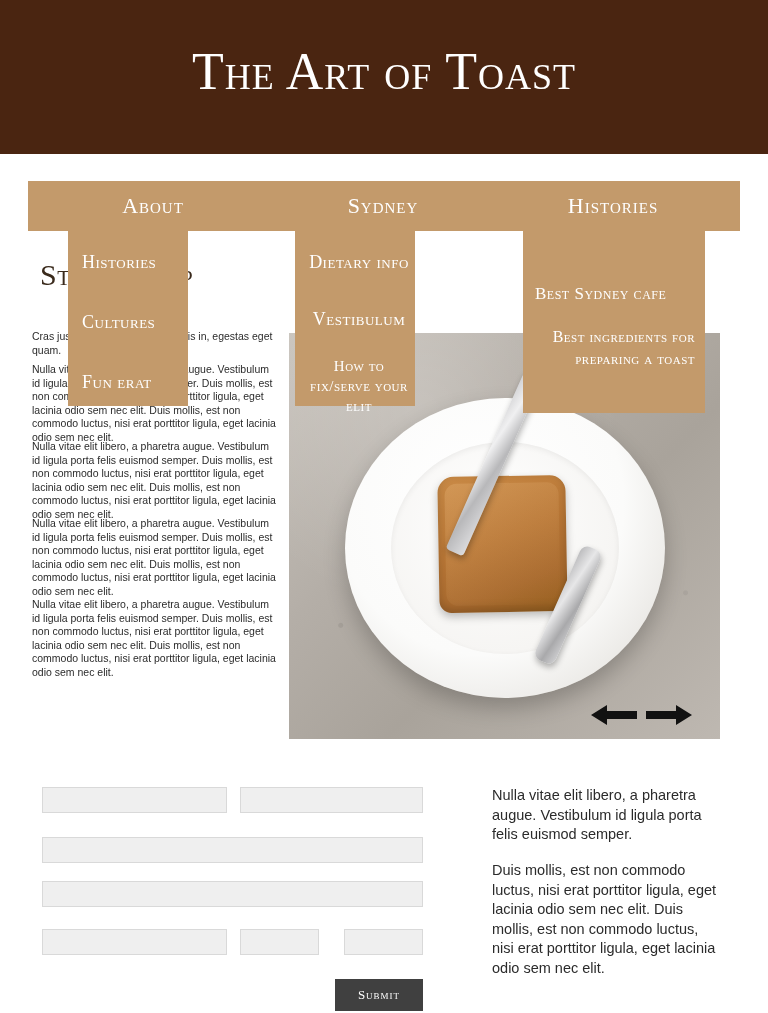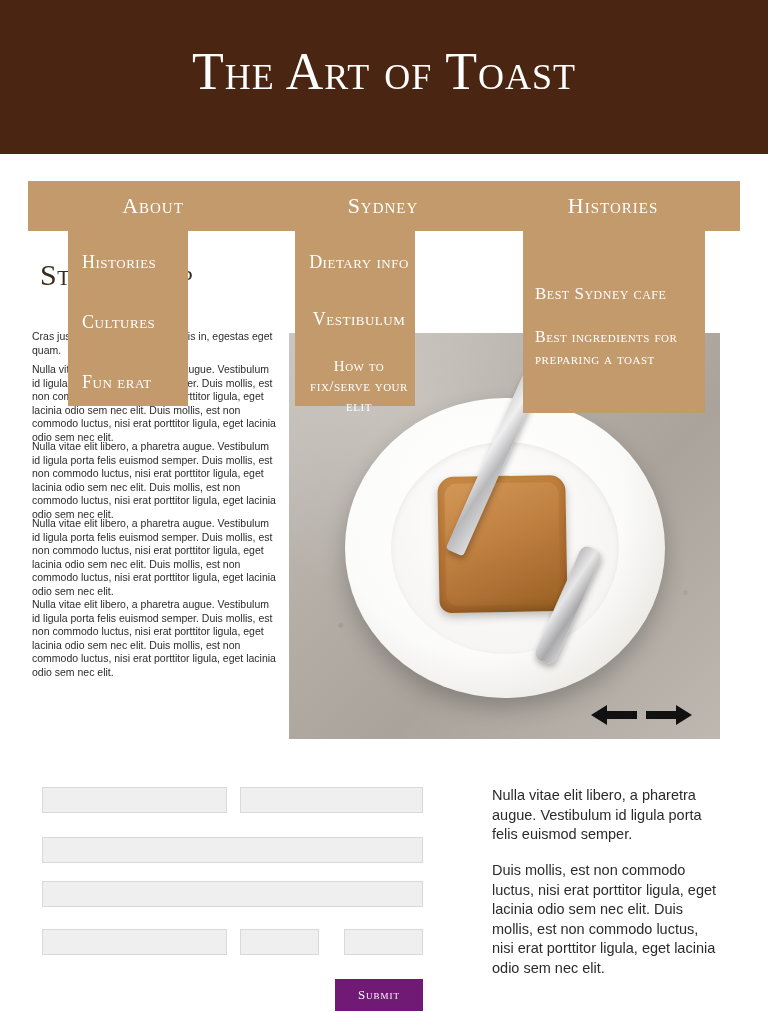--- a/index.html
+++ b/index.html
@@ -93,7 +93,7 @@
 
   .dd-resources .dd-item { left: 12px; width: 160px; }
   .dd-resources .i0 { top: 52px; font-size: 17px; }
-  .dd-resources .i1 { top: 95px; font-size: 16px; line-height: 22px; }
+  .dd-resources .i1 { top: 95px; font-size: 16px; line-height: 22px; text-align: right; }
 
   
   .section-title {

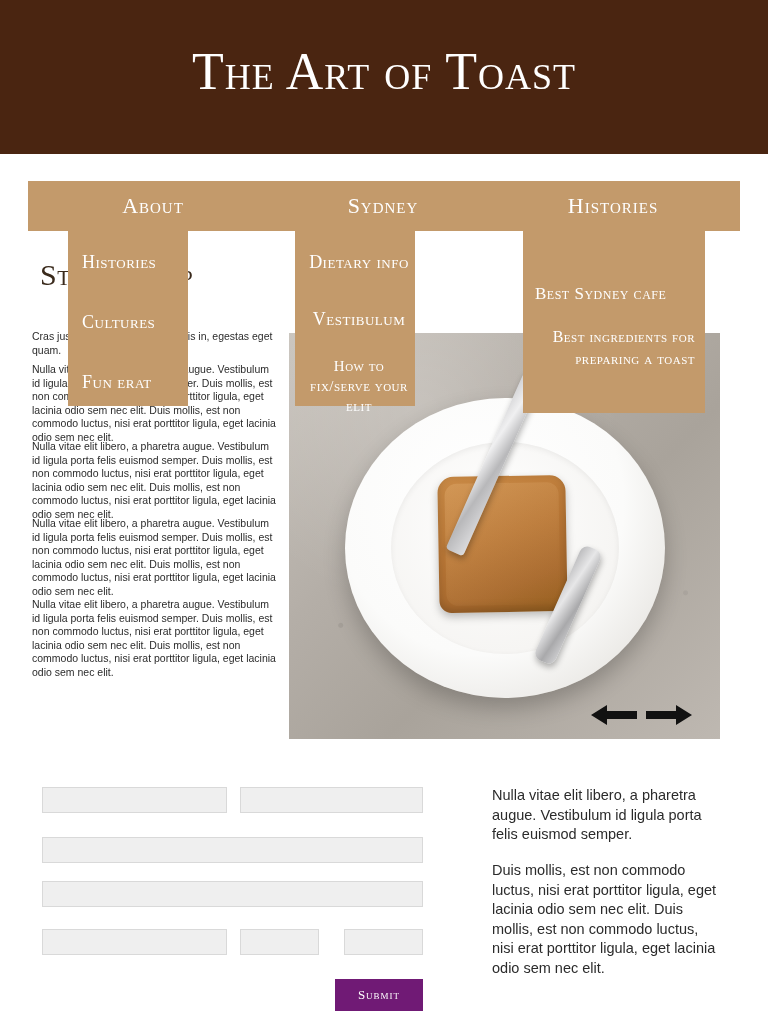--- a/index.html
+++ b/index.html
@@ -232,7 +232,7 @@
     position: absolute;
     left: 335px; top: 979px;
     width: 88px; height: 32px;
-    background: #701a75;
+    background: #404040;
     color: #ffffff;
     border: none;
     font-family: "Liberation Serif", serif;

